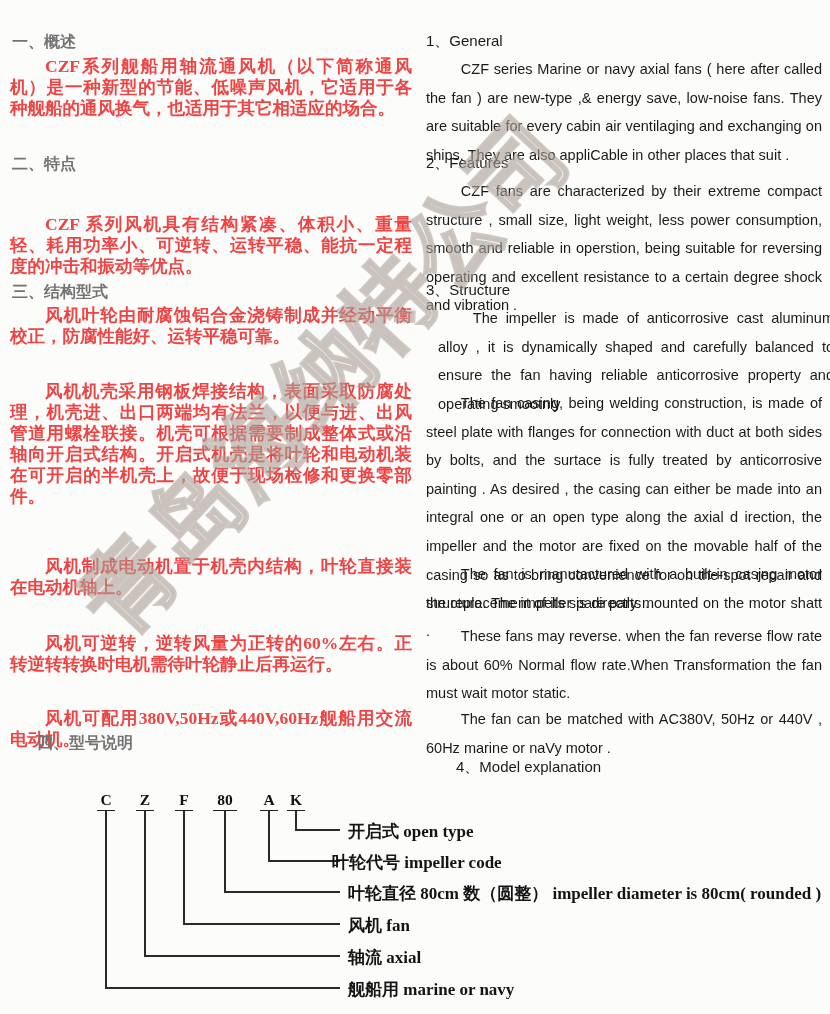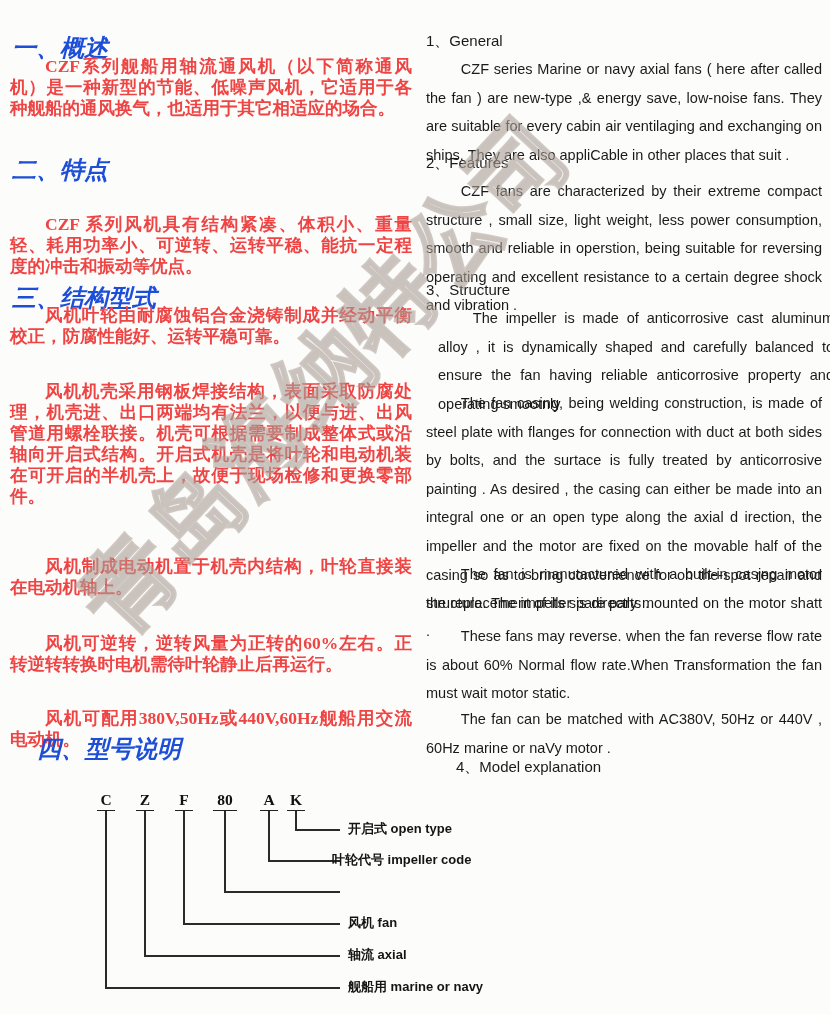--- a/index.html
+++ b/index.html
@@ -16,9 +16,8 @@
   
   .cn-h {
     font-family:"Liberation Serif","DejaVu Serif",serif;
-    font-weight:700; font-size:24px; color:#1d4ed8;
+    font-weight:700; font-size:16px; color:#737373;
     white-space:nowrap;
-    font-style:italic;
   }
   .cn-p {
     font-family:"Liberation Serif","DejaVu Serif",serif;

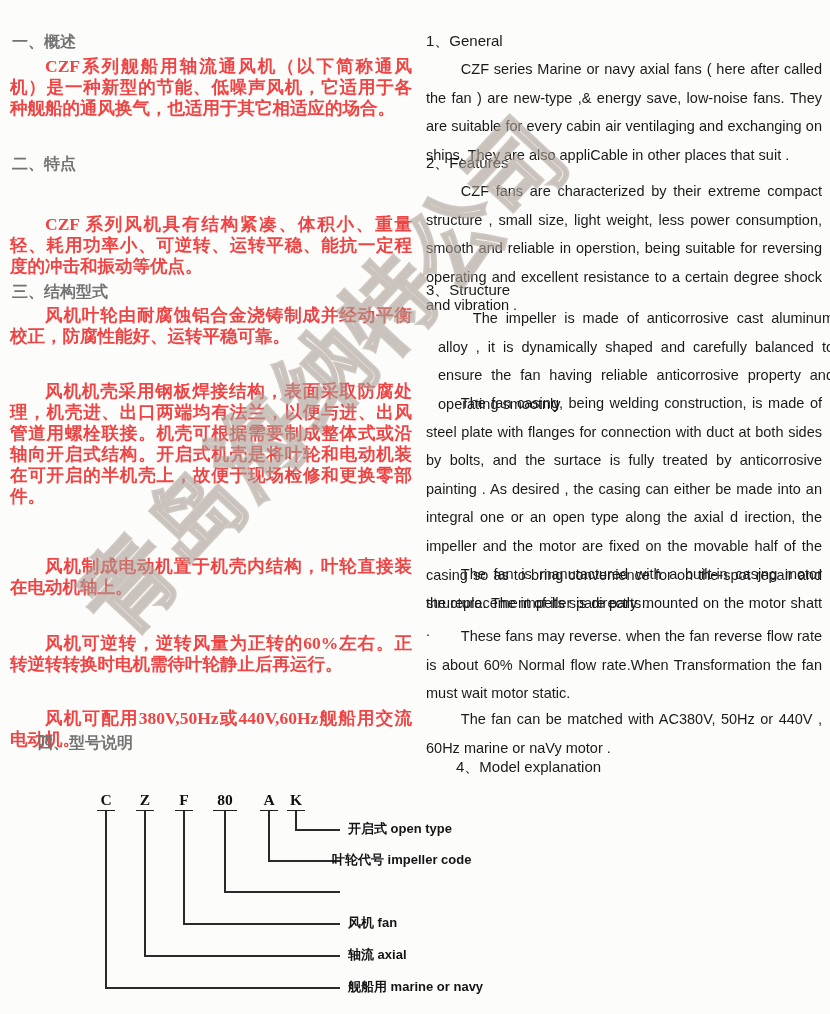--- a/index.html
+++ b/index.html
@@ -48,8 +48,8 @@
   .stem { width:1.5px; background:#2a2a2a; }
   .connector { height:1.5px; background:#2a2a2a; }
   .diag-label {
-    font-family:Liberation Sans, sans-serif;
-    font-weight:600; font-size:13px; color:#141414;
+    font-family:Liberation Serif, serif;
+    font-weight:600; font-size:17px; color:#141414;
     white-space:nowrap;
   }
 

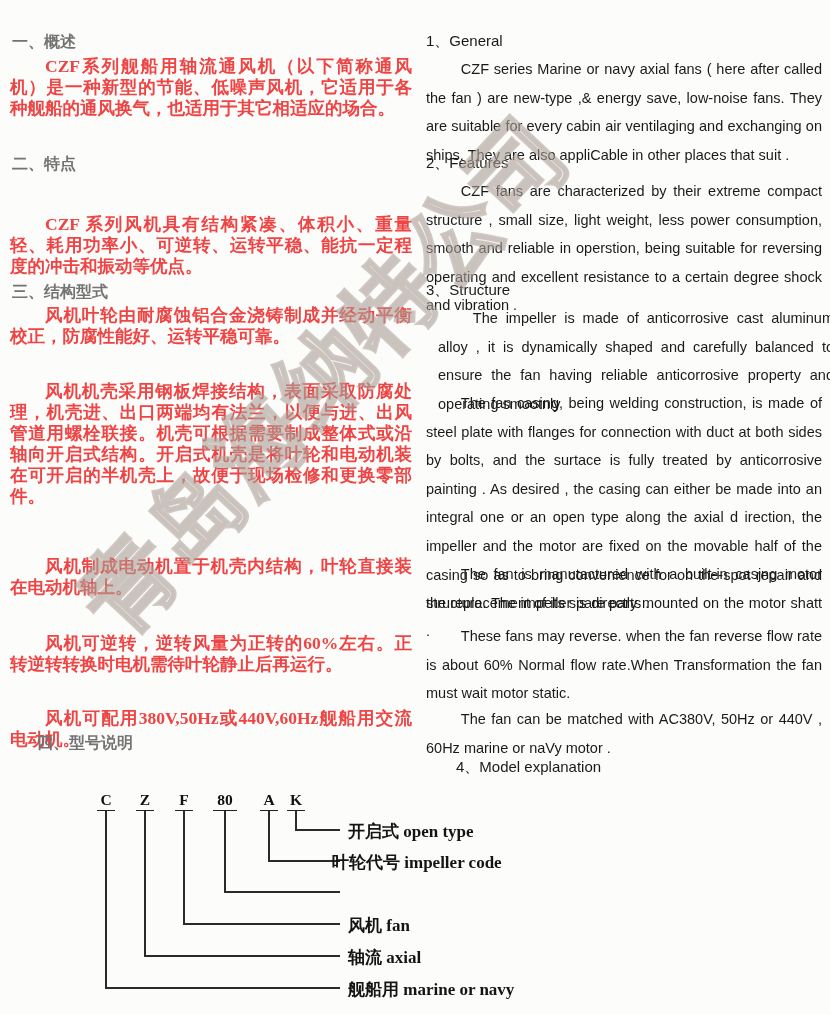--- a/index.html
+++ b/index.html
@@ -131,6 +131,7 @@
 
   <div class="abs diag-label" style="left:348px; top:820px;">开启式 open type</div>
   <div class="abs diag-label" style="left:332px; top:851px;">叶轮代号 impeller code</div>
+  <div class="abs diag-label" style="left:348px; top:882px;">叶轮直径 80cm 数（圆整）  impeller diameter is 80cm( rounded )</div>
   <div class="abs diag-label" style="left:348px; top:914px;">风机 fan</div>
   <div class="abs diag-label" style="left:348px; top:946px;">轴流 axial</div>
   <div class="abs diag-label" style="left:348px; top:978px;">舰船用  marine or navy</div>

